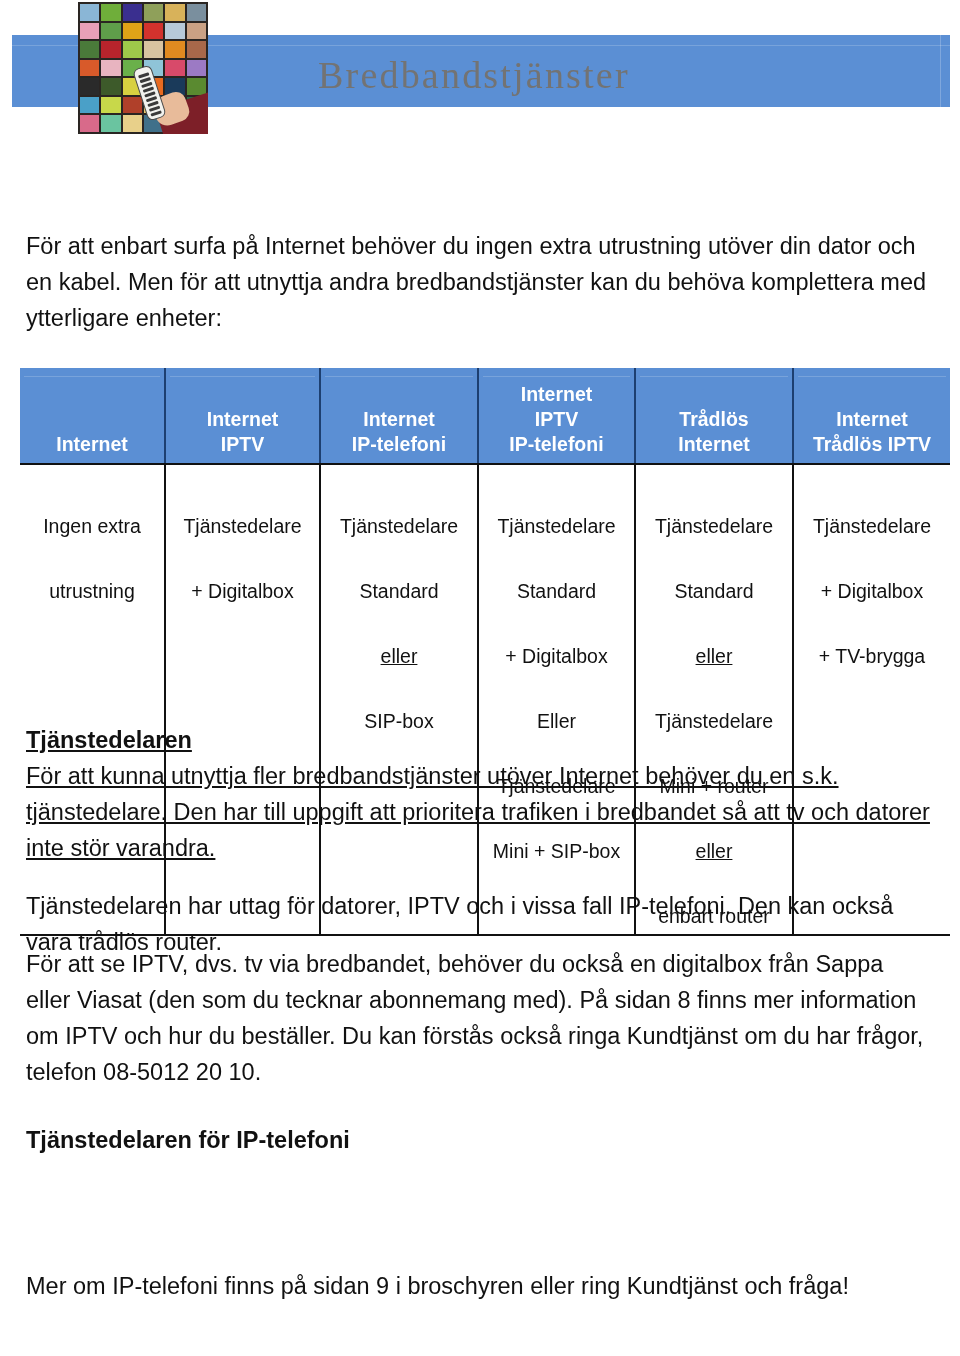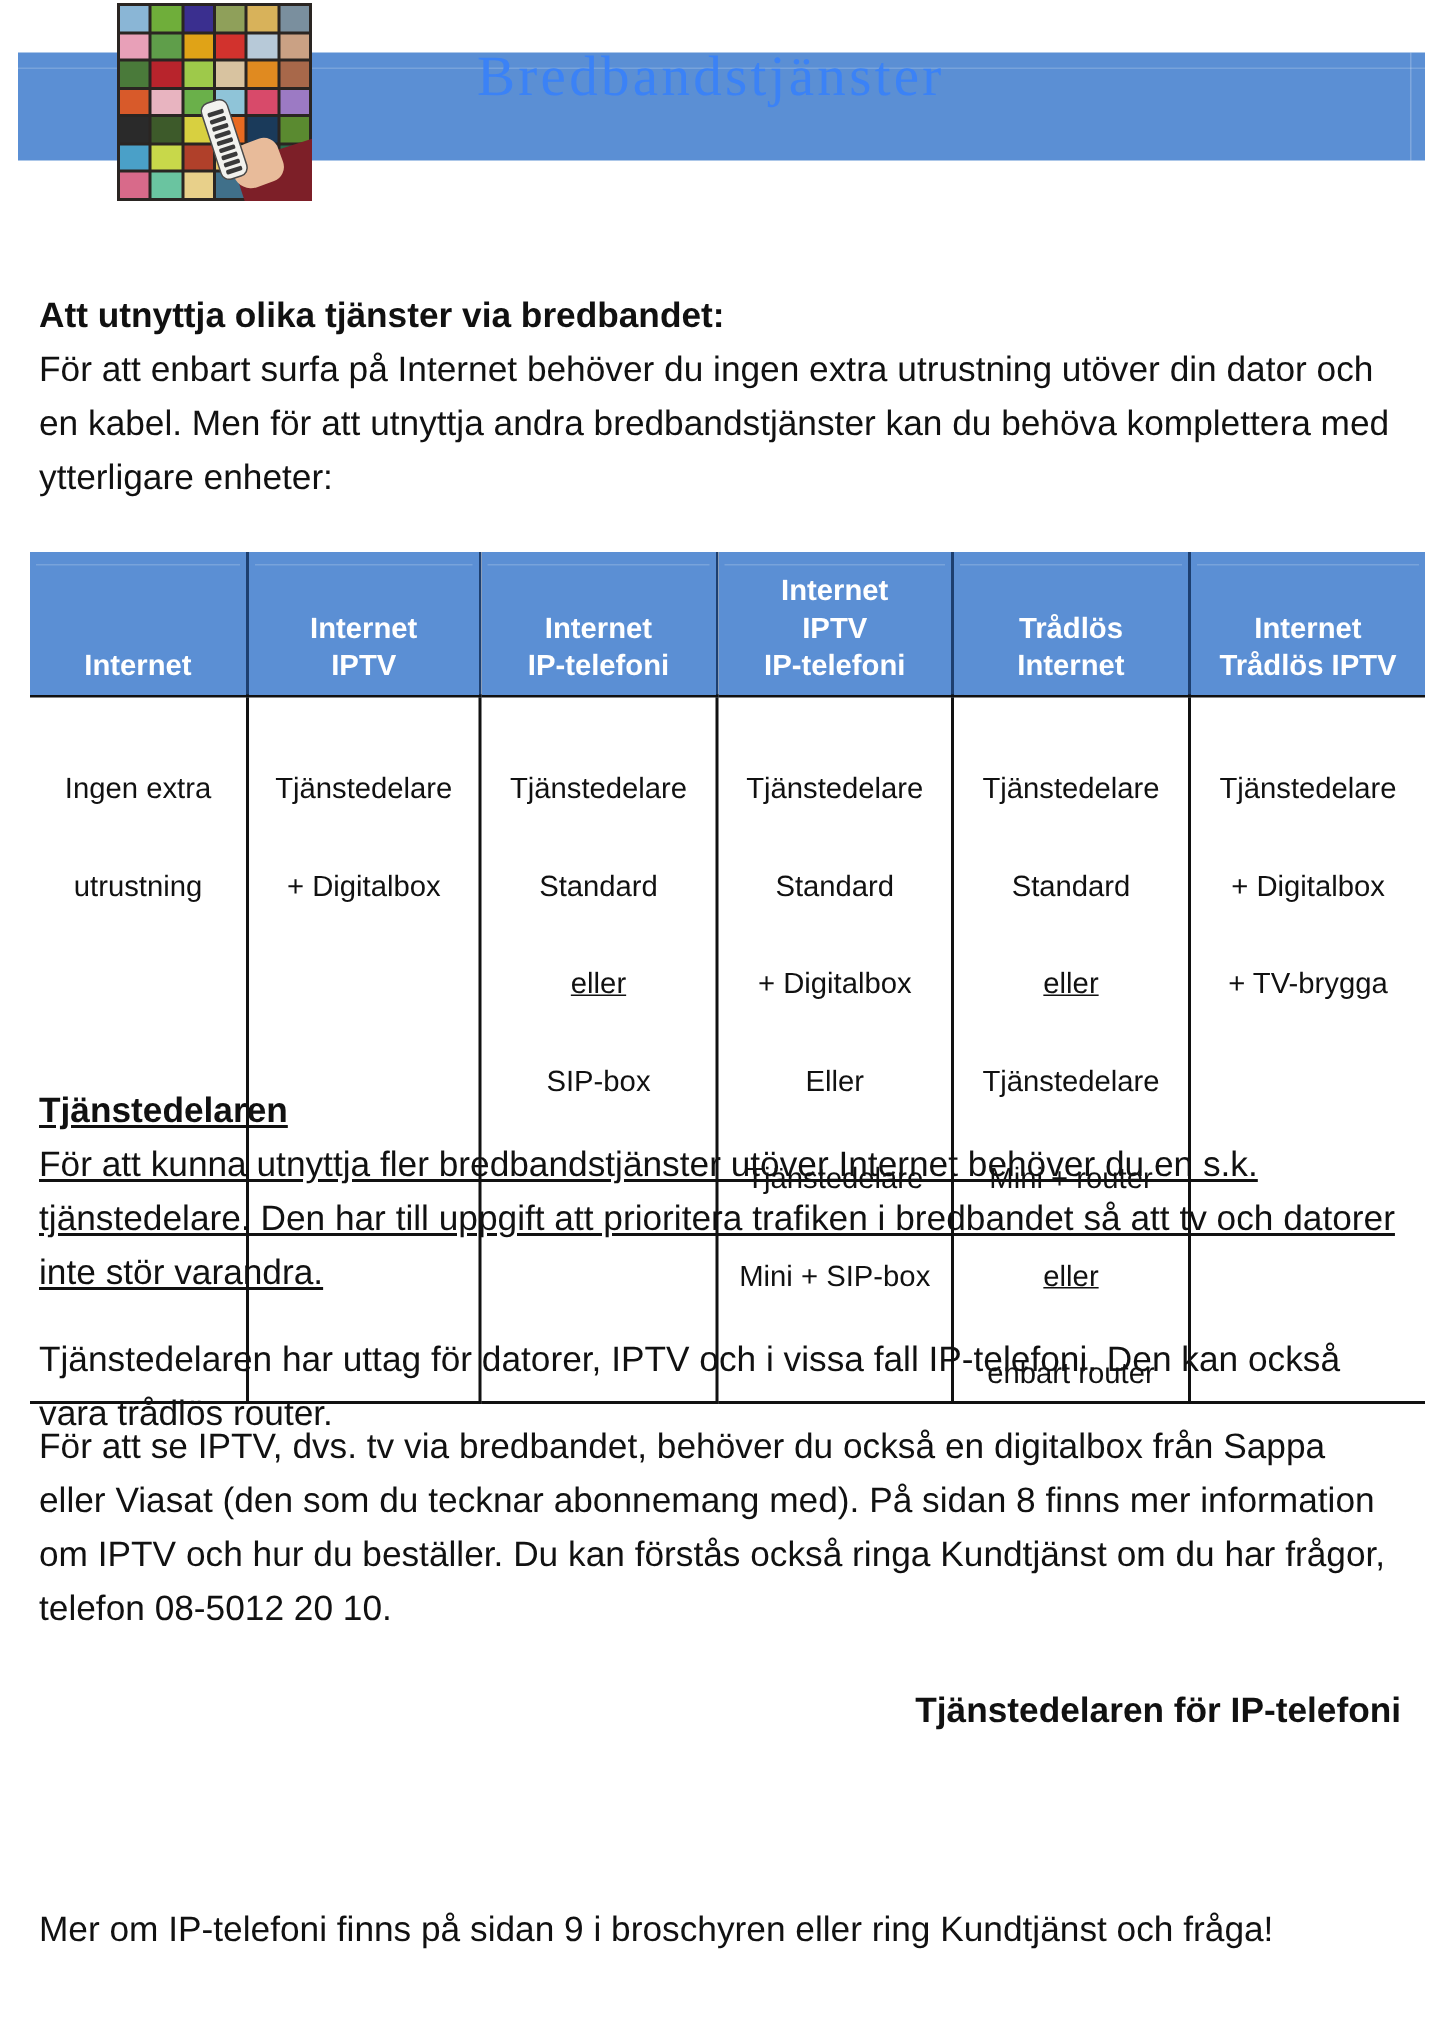--- a/index.html
+++ b/index.html
@@ -46,10 +46,10 @@
   #banner-title {
     position: absolute;
     left: 318px;
-    top: 32px;
+    top: 56px;
     font-family: "Liberation Serif", serif;
     font-size: 38px;
-    color: #3b82f6;
+    color: #737373;
     letter-spacing: 2.2px;
     white-space: nowrap;
     line-height: 1;

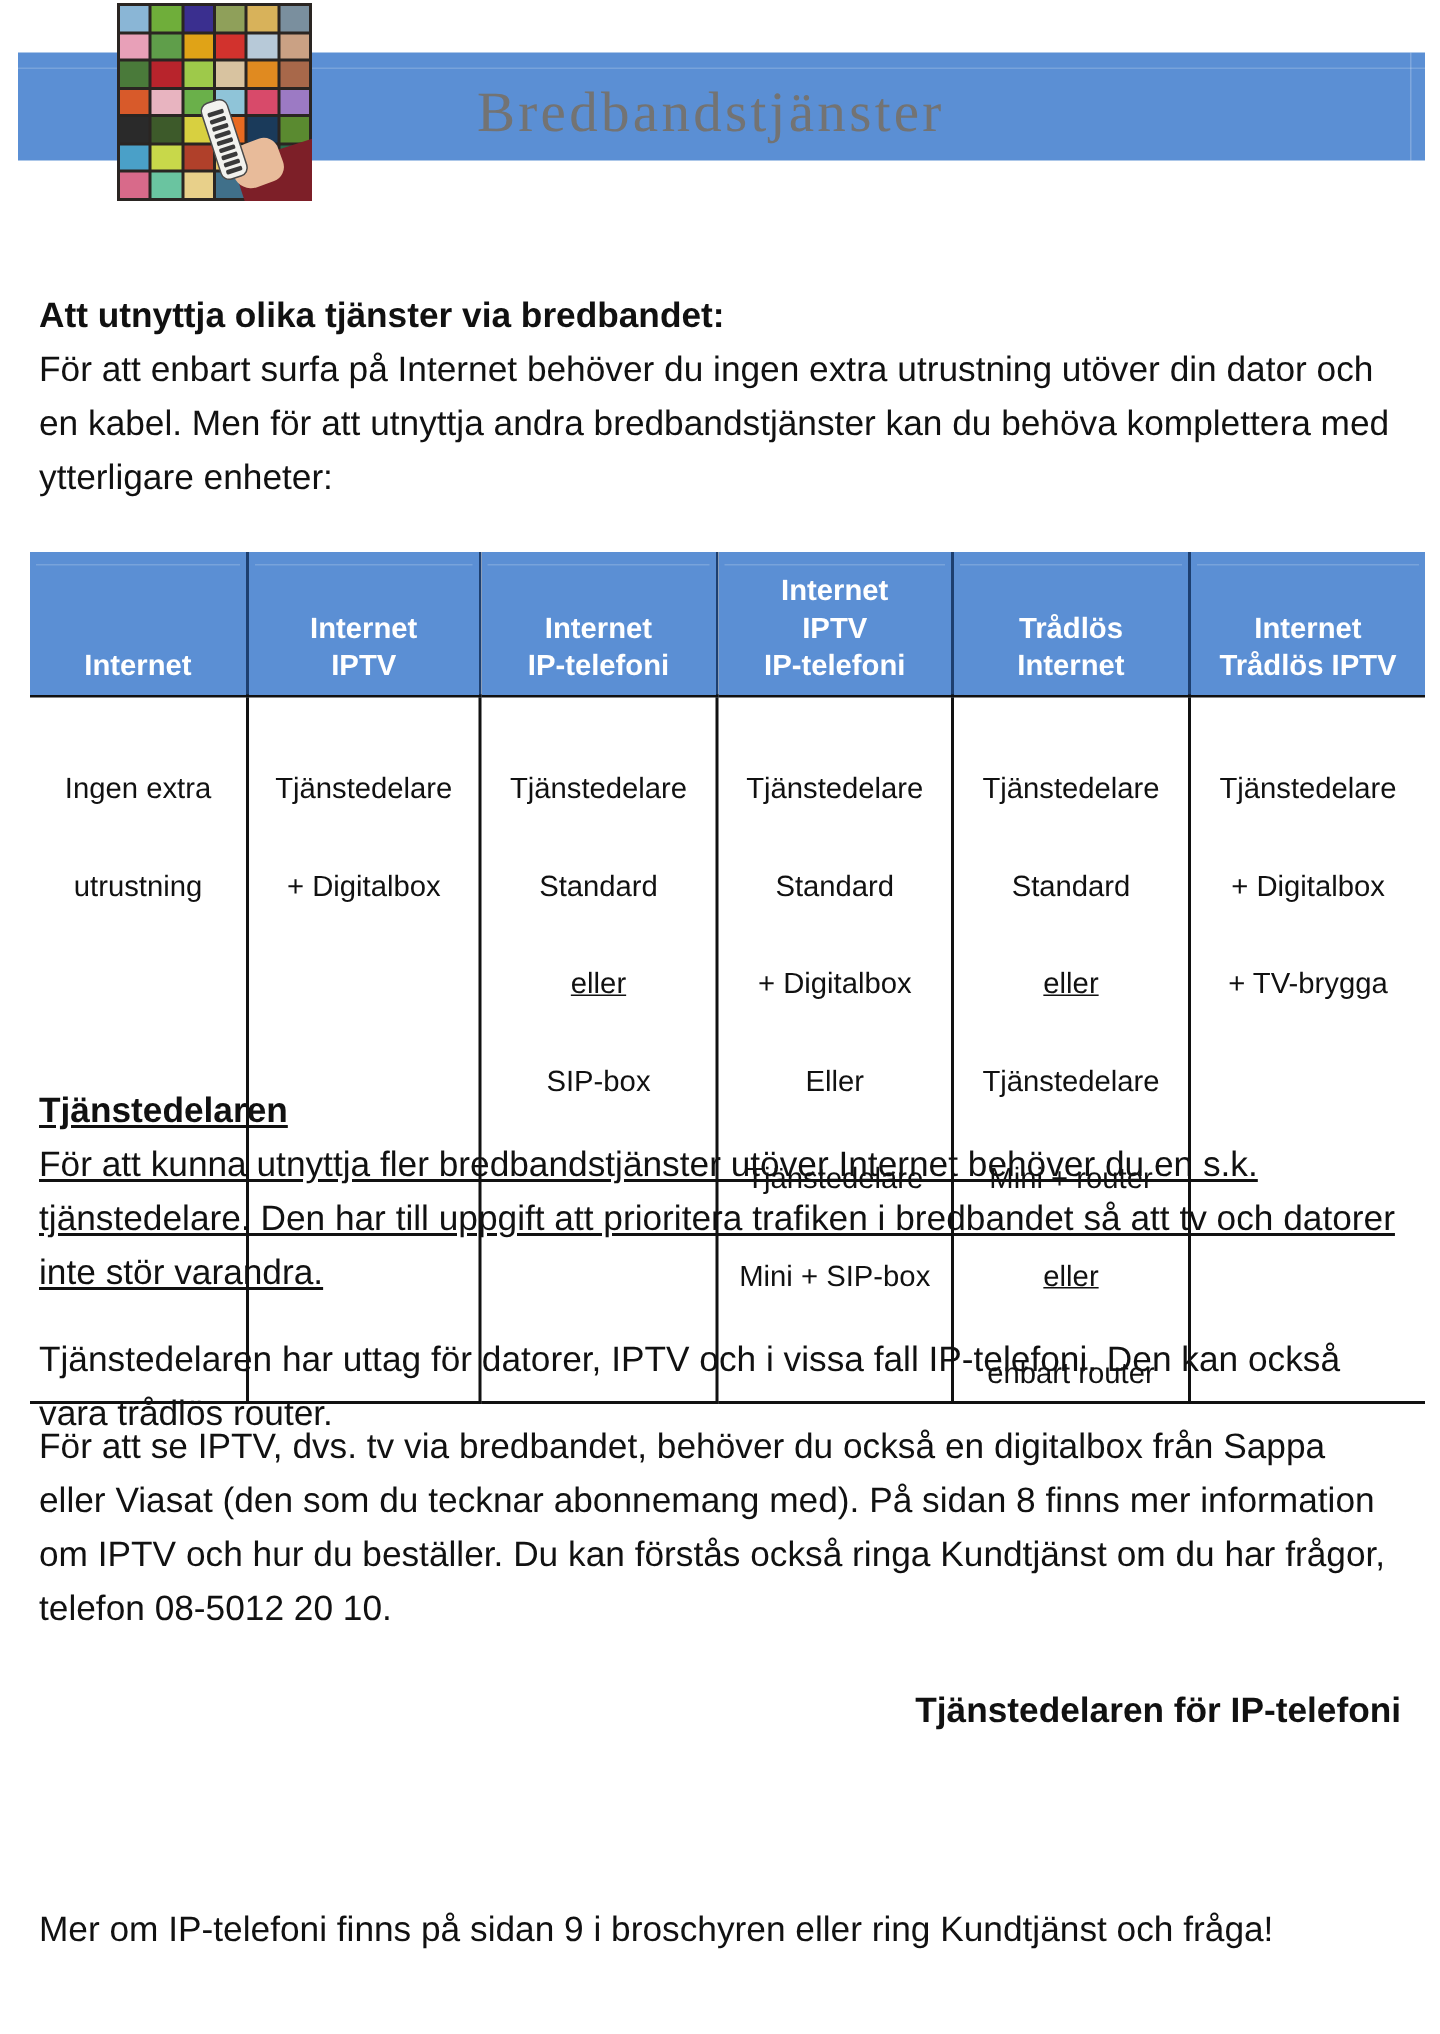--- a/index.html
+++ b/index.html
@@ -275,7 +275,7 @@
 </div>
 
 <div class="para" id="intro">
-  <b class="hd">Att utnyttja olika tjänster via bredbandet:</b><br>
+  <br>
   <span>För att enbart surfa på Internet behöver du ingen extra utrustning utöver din dator och en kabel. Men för att utnyttja andra bredbandstjänster kan du behöva komplettera med ytterligare enheter:</span>
 </div>
 

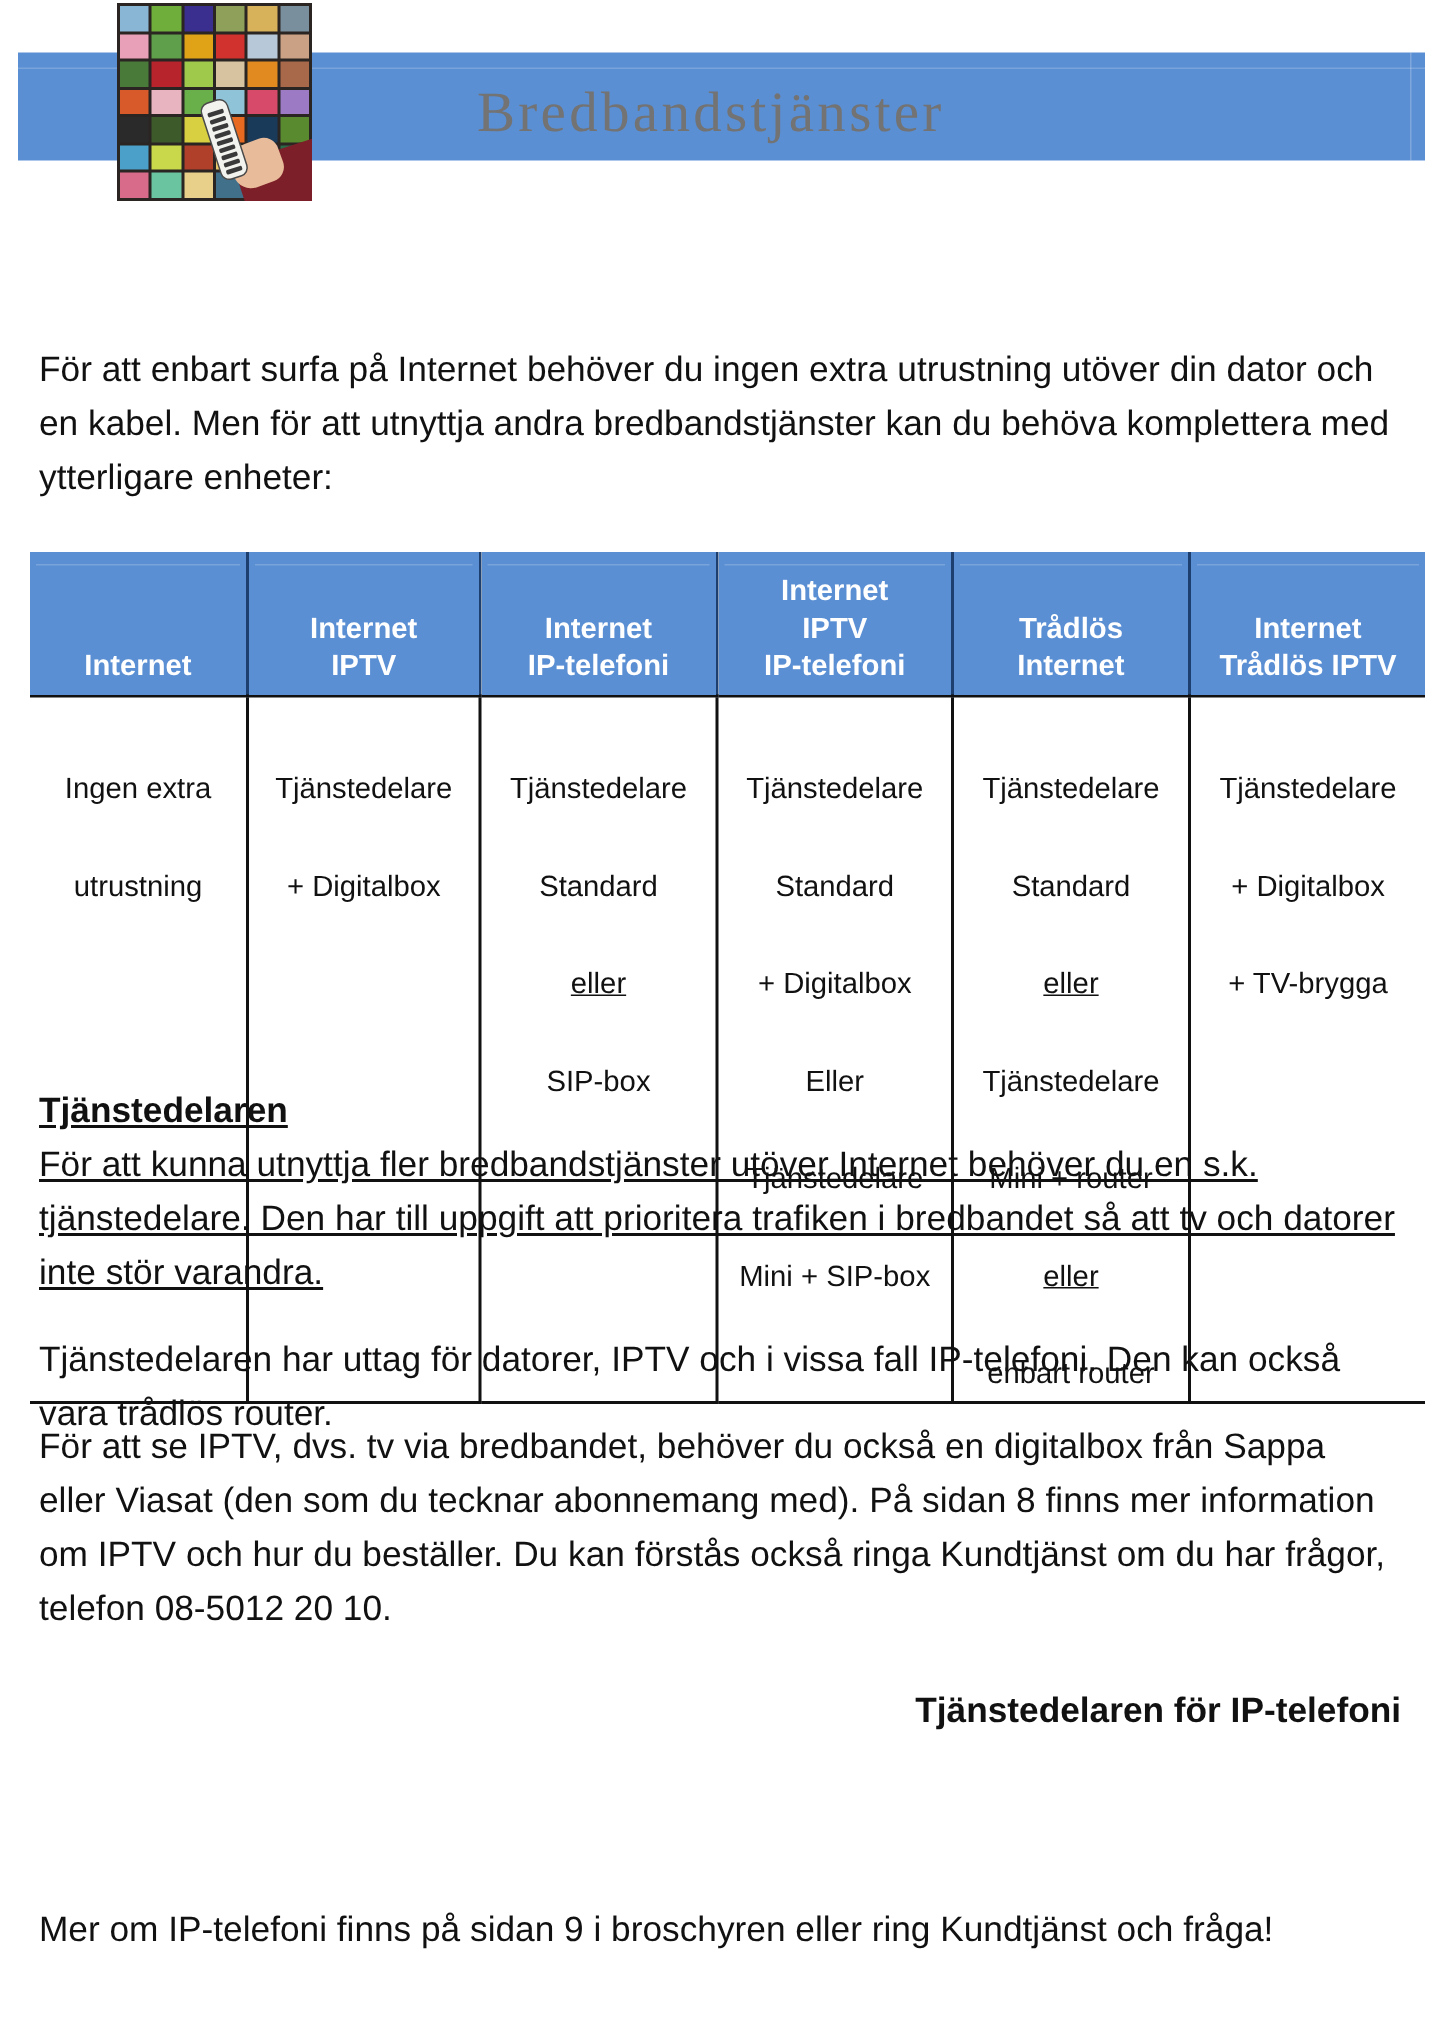--- a/index.html
+++ b/index.html
@@ -138,7 +138,7 @@
   #sec1   { top: 722px; text-decoration: underline; }
   #sec1b  { top: 888px; }
   #sec1c  { top: 946px; }
-  #sec2   { top: 1122px; text-align: right; }
+  #sec2   { top: 1122px; }
   #sec2b  { top: 1268px; }
 
   

